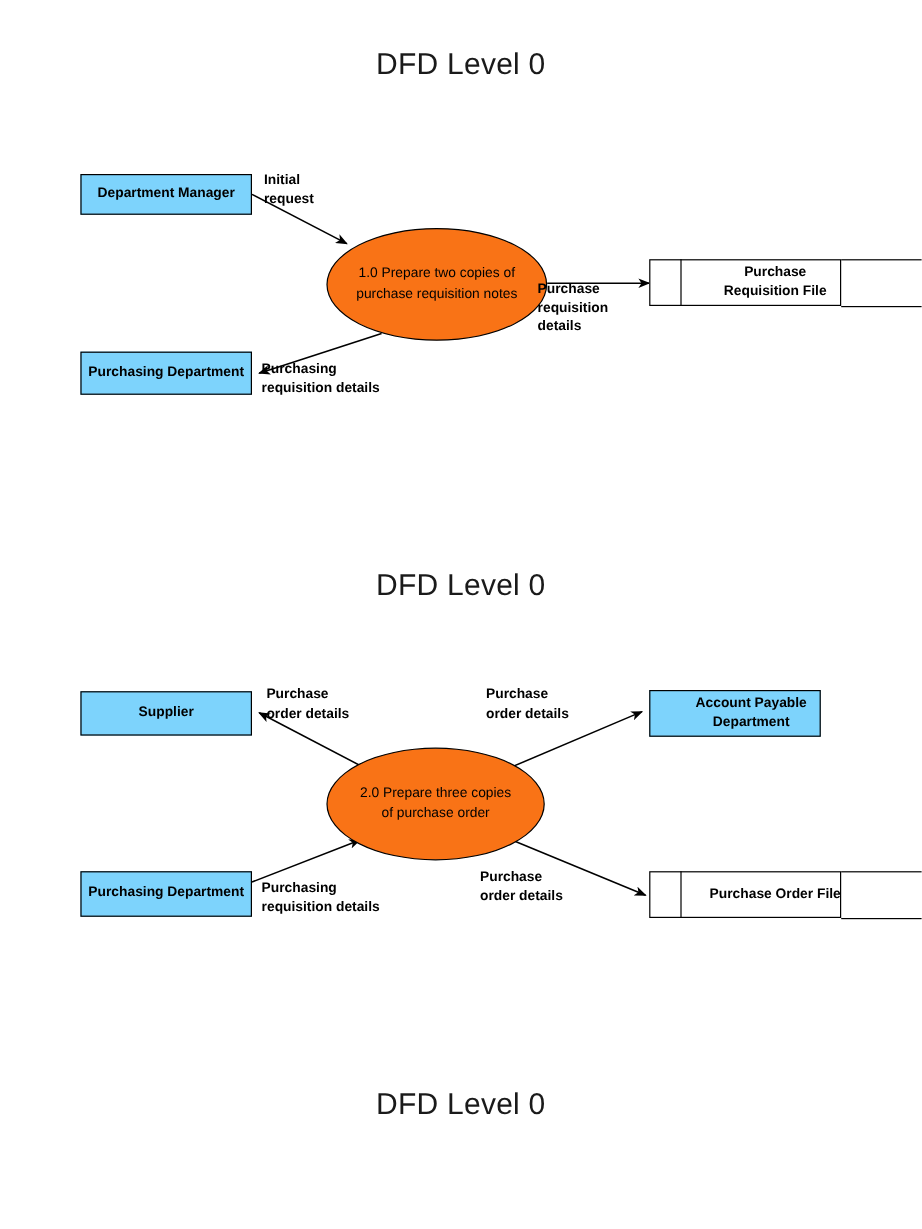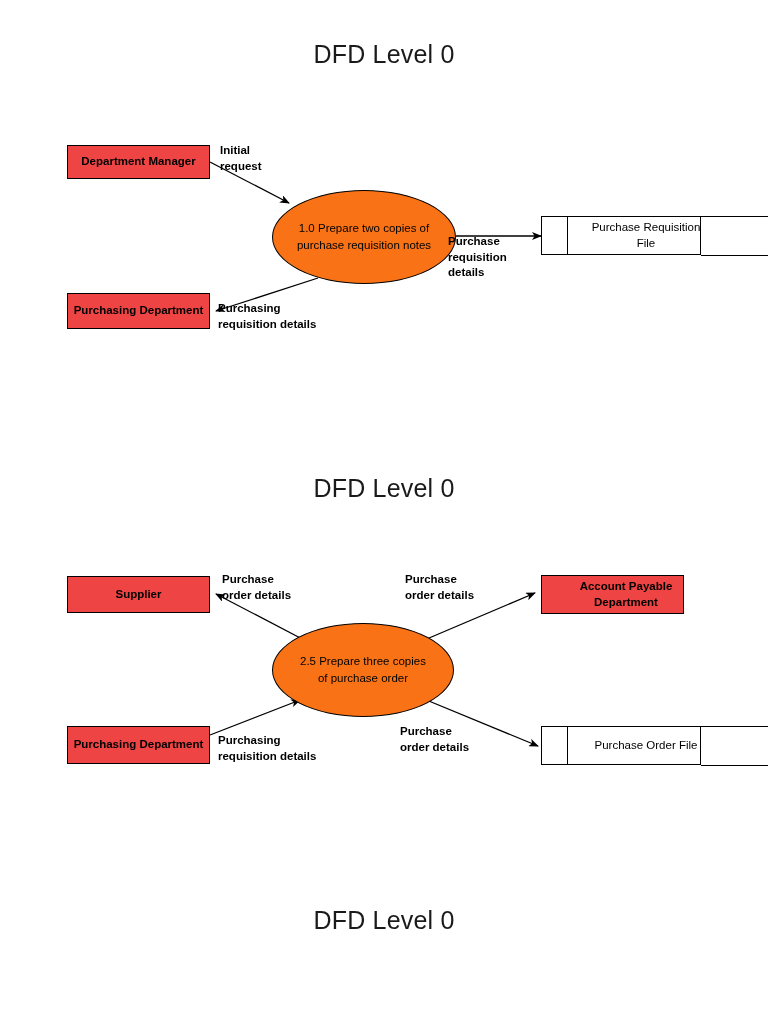--- a/index.html
+++ b/index.html
@@ -41,7 +41,7 @@
     position: absolute;
     box-sizing: border-box;
     border: 1.4px solid #000000;
-    background: #ef4444;
+    background: #7dd3fc;
     display: flex;
     align-items: center;
     justify-content: center;

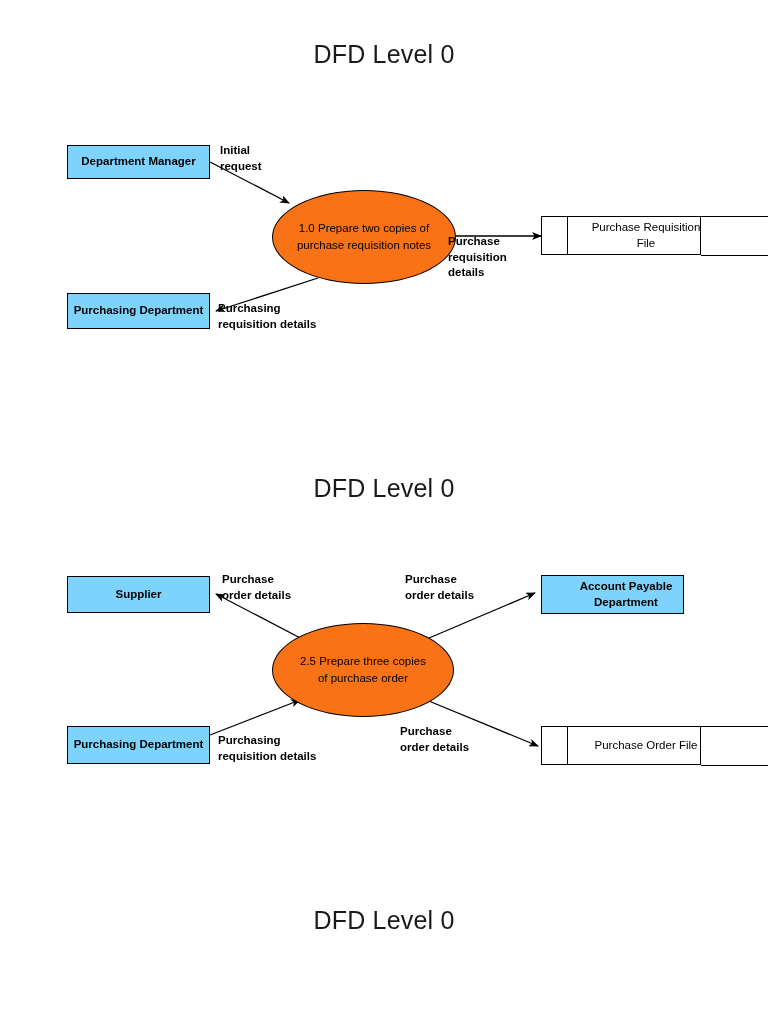--- a/index.html
+++ b/index.html
@@ -96,7 +96,7 @@
     justify-content: center;
     text-align: center;
     font-size: 11.5px;
-    font-weight: normal;
+    font-weight: bold;
     line-height: 1.35;
     font-family: "Liberation Sans", sans-serif;
     padding-left: 24px;

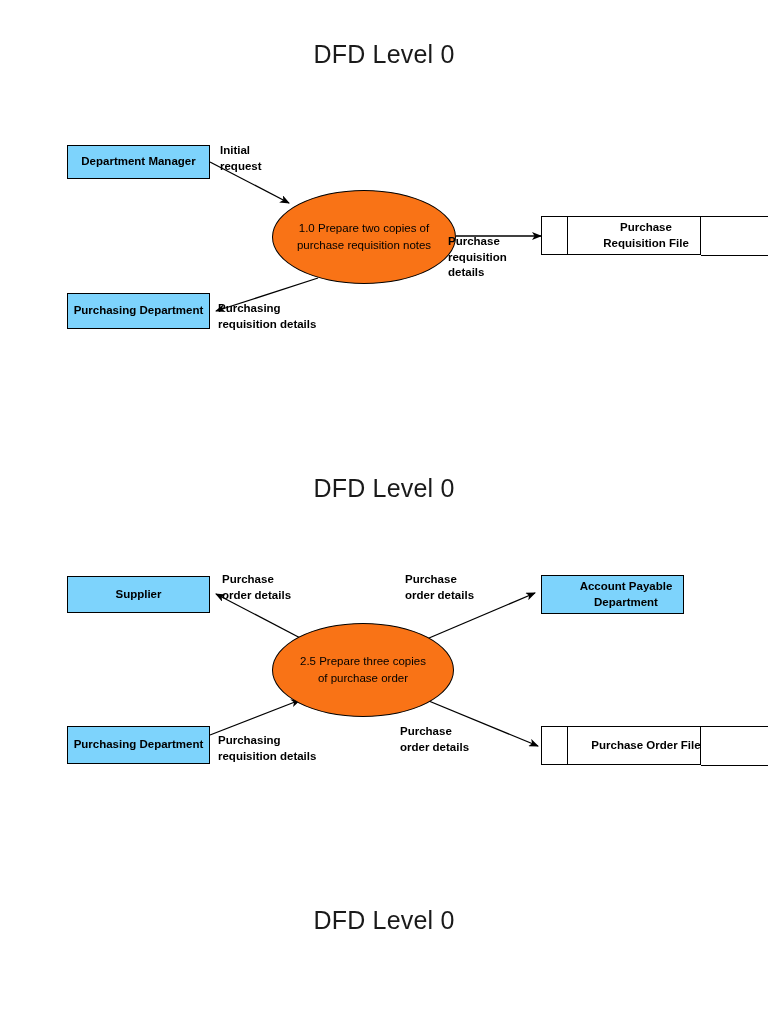--- a/index.html
+++ b/index.html
@@ -207,7 +207,7 @@
 Department</div>
 
   <div class="process" style="left:272px; top:623px; width:182px; height:94px;">
-    <span>2.5 Prepare three copies of purchase order</span>
+    <span>2.0 Prepare three copies of purchase order</span>
   </div>
 
   <div class="entity" style="left:67px; top:726px; width:143px; height:38px;">Purchasing

